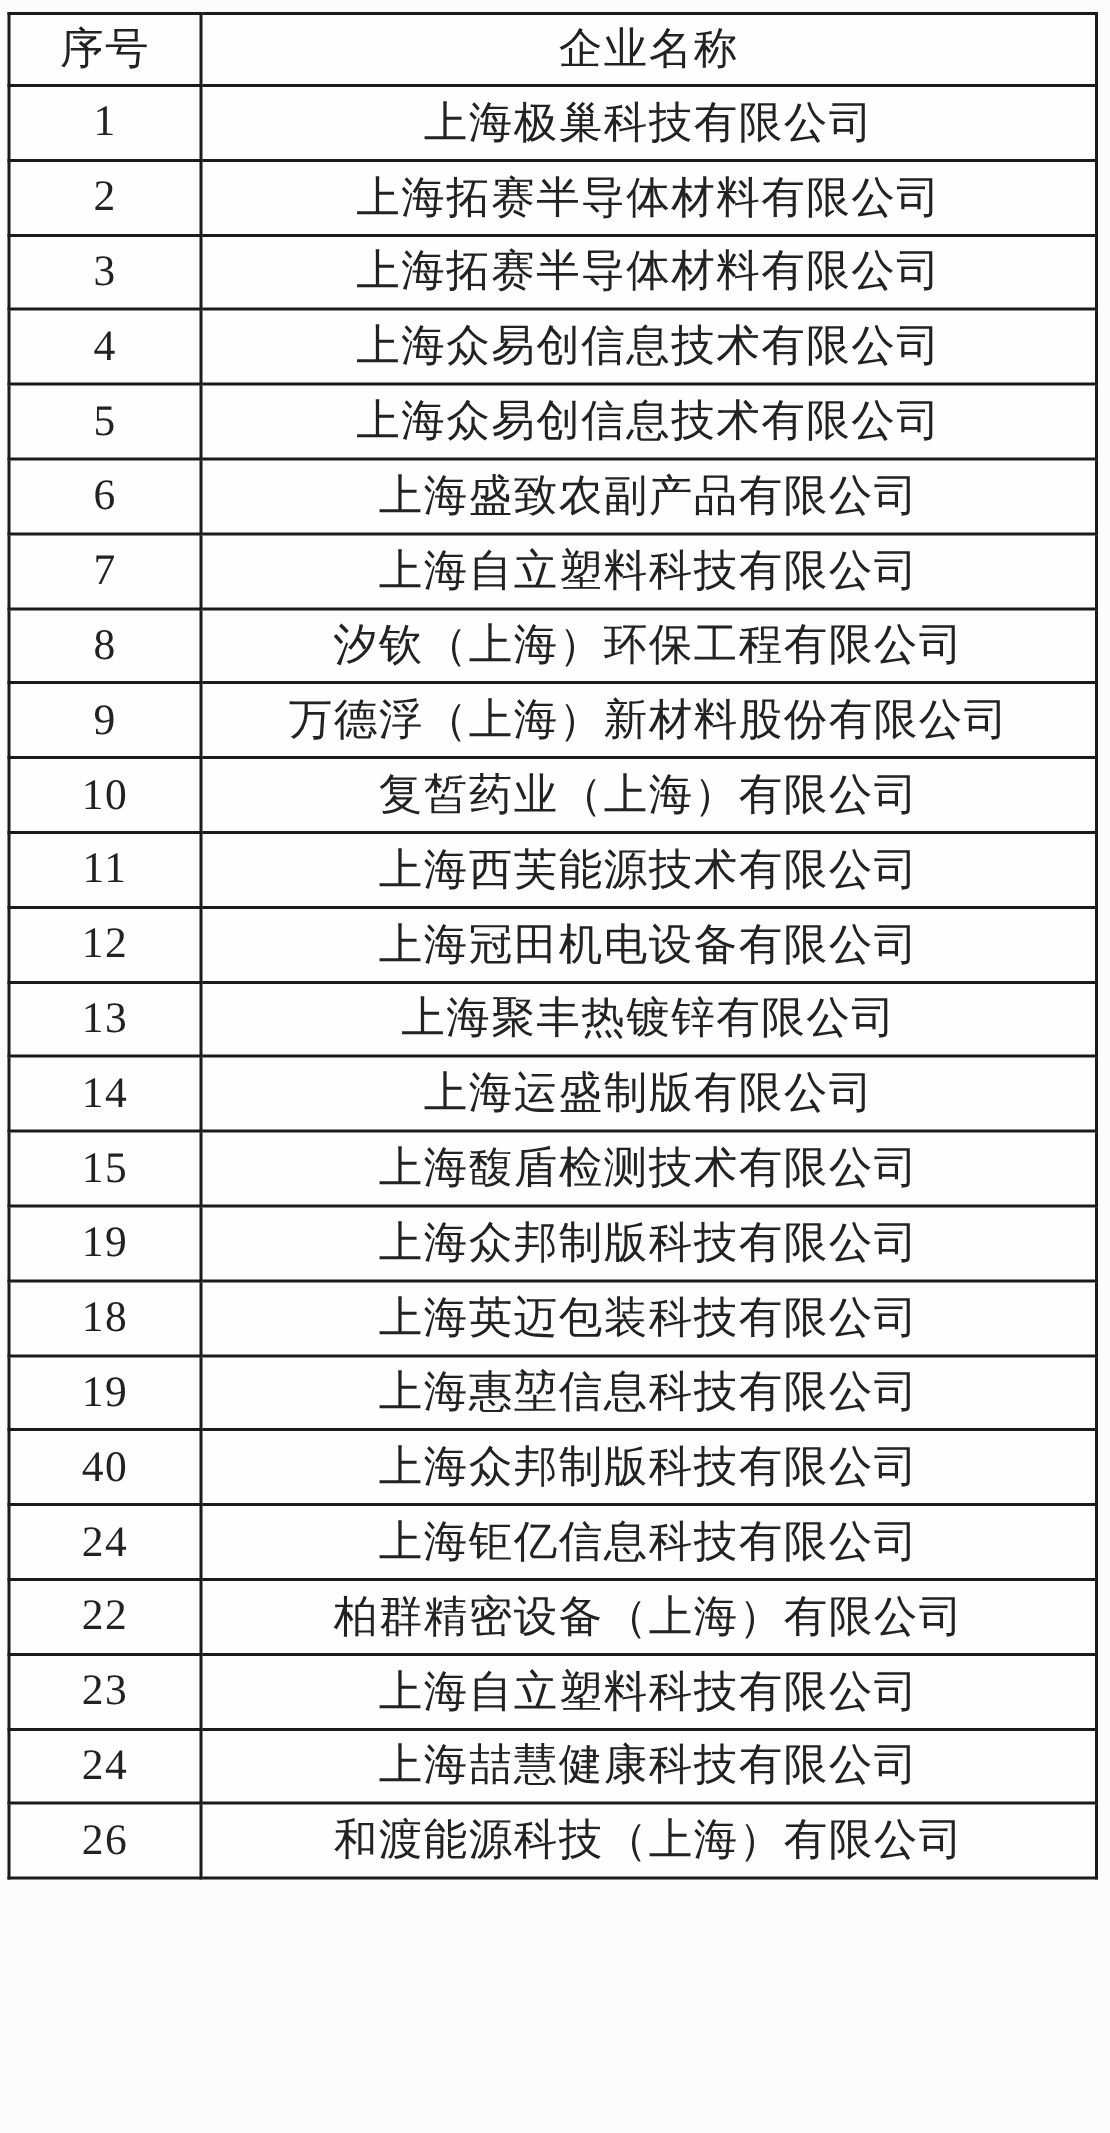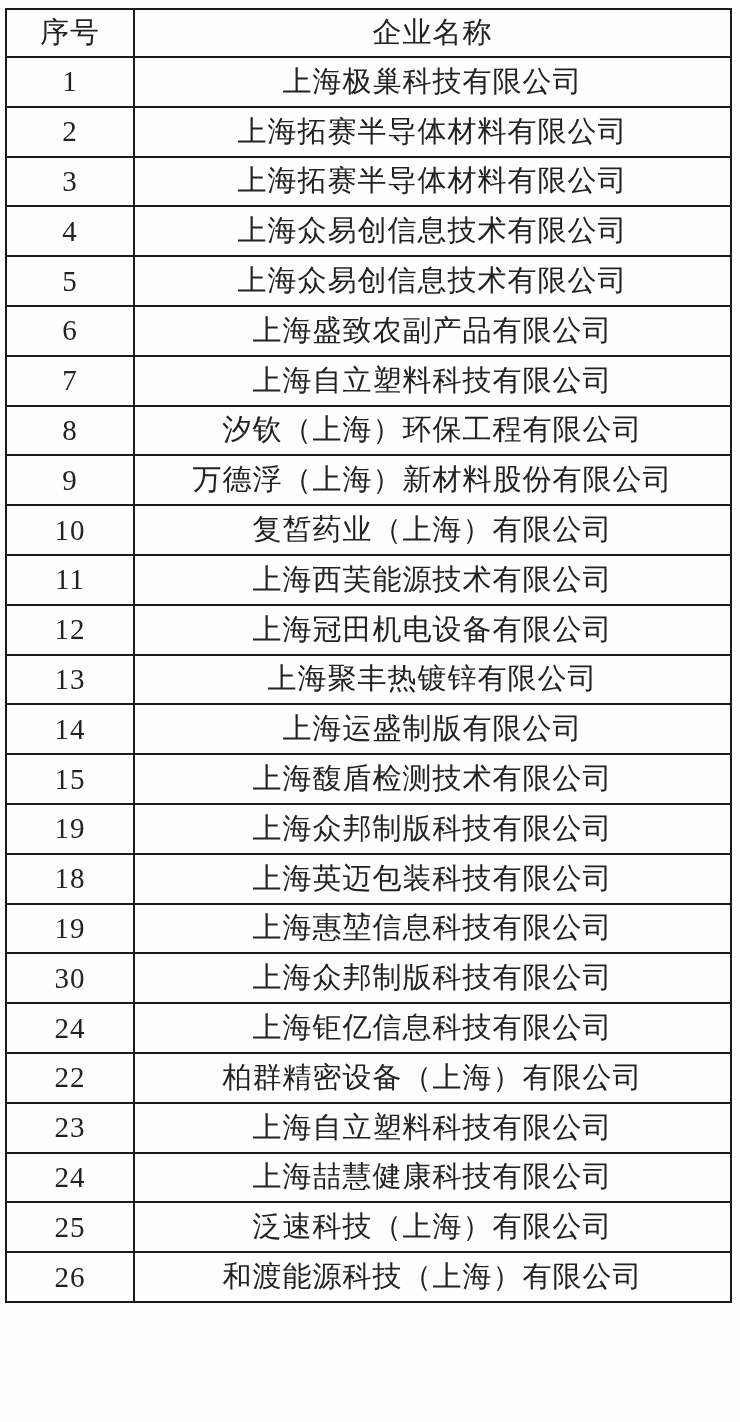--- a/index.html
+++ b/index.html
@@ -140,7 +140,7 @@
           <td>上海惠堃信息科技有限公司</td>
         </tr>
         <tr>
-          <td>30</td>
+          <td>40</td>
           <td>上海众邦制版科技有限公司</td>
         </tr>
         <tr>

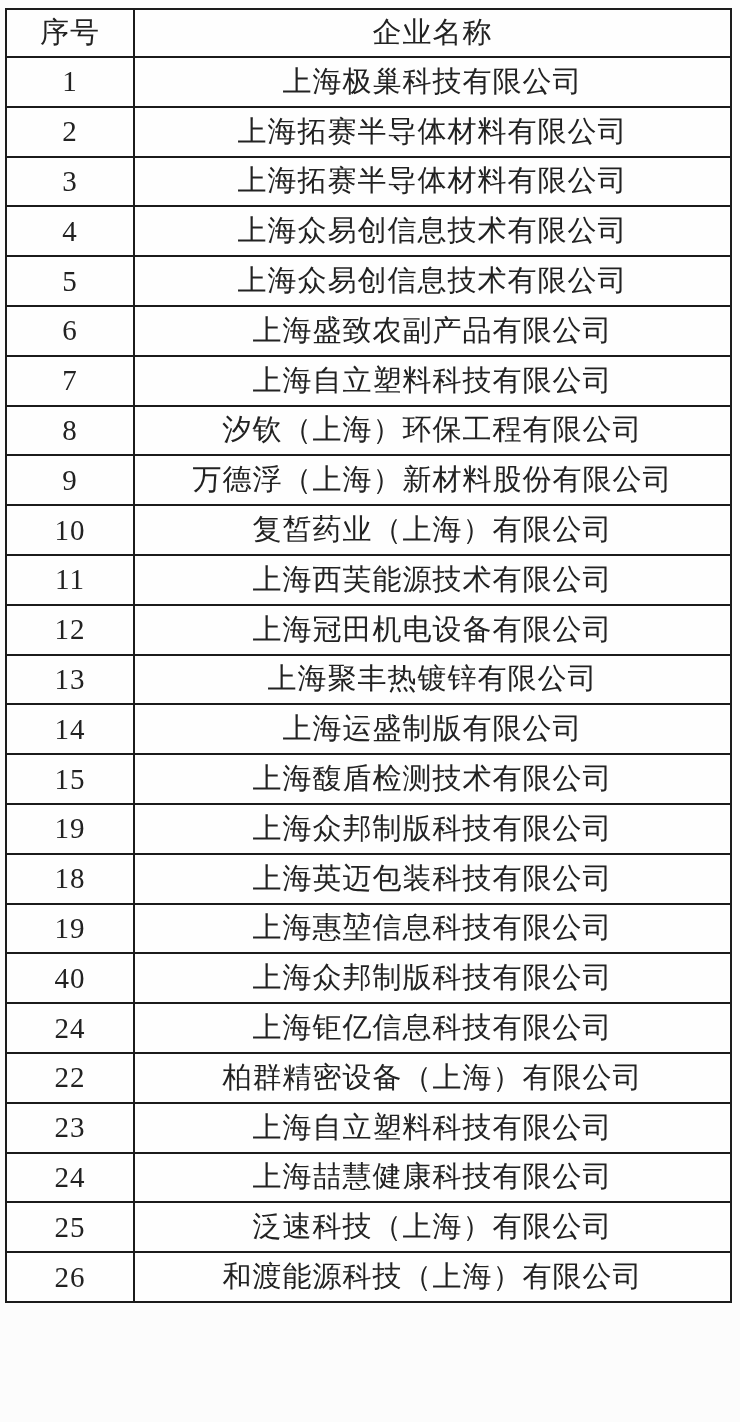--- a/index.html
+++ b/index.html
@@ -160,10 +160,6 @@
           <td>上海喆慧健康科技有限公司</td>
         </tr>
         <tr>
-          <td>25</td>
-          <td>泛速科技（上海）有限公司</td>
-        </tr>
-        <tr>
           <td>26</td>
           <td>和渡能源科技（上海）有限公司</td>
         </tr>

